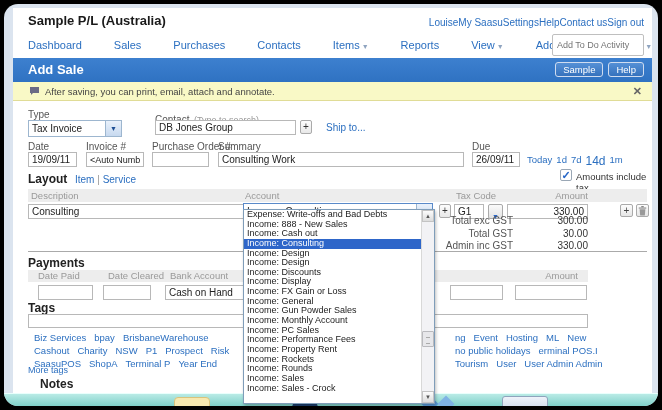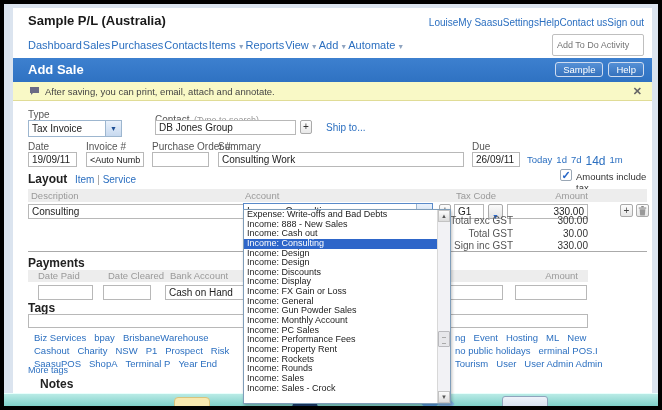--- a/index.html
+++ b/index.html
@@ -6,7 +6,7 @@
   html,body { background:#000; }
   body { font-family:"Liberation Sans", sans-serif; }
   .stage { position:relative; width:662px; height:410px; background:#000; overflow:hidden; }
-  .screen { position:absolute; left:4px; top:4px; right:4px; bottom:4px; background:#dbe4ef; overflow:hidden; }
+  .screen { position:absolute; left:4px; top:4px; right:4px; bottom:4px; background:#dbe4ef; overflow:hidden;border-radius:14px; }
   .content { position:absolute; left:9px; top:4px; right:6px; bottom:13px; background:#fff; }
   .abs { position:absolute; }
 

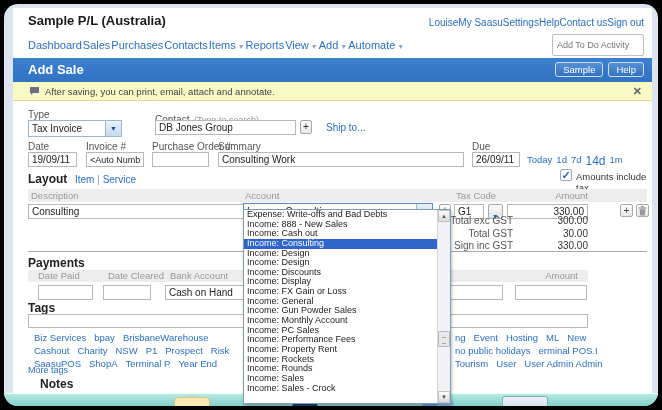--- a/index.html
+++ b/index.html
@@ -14,7 +14,7 @@
   .title { left:15px; top:5px; font-size:13px; font-weight:bold; color:#1a1a1a; }
   .acct-links { right:8px; top:9px; display:flex; }
   .acct-links span { font-size:10px; color:#2b6fc0; cursor:pointer; }
-  .nav { left:15px; top:31px; display:flex; gap:1px; align-items:center; }
+  .nav { left:15px; top:31px; display:flex; gap:32px; align-items:center; }
   .nav-item { font-size:11px; color:#2b6fc0; cursor:pointer; white-space:nowrap; }
   .nav-item .dd-arrow { font-size:7px; color:#8fa4c0; margin-left:2px; }
   .todo-input { right:8px; top:26px; width:92px; height:17px; border:1px solid #bfbfbf; font-size:9px; padding:10px 4px; color:#444; border-radius:2px; font-family:"Liberation Sans",sans-serif; }

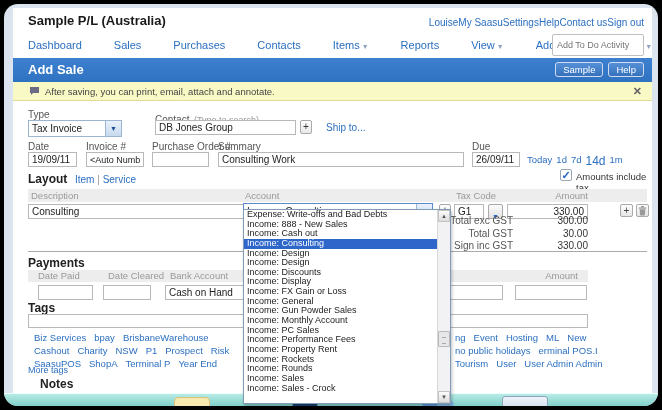--- a/index.html
+++ b/index.html
@@ -53,7 +53,7 @@
   .icon-btn { width:13px; height:13px; border:1px solid #aaa; background:linear-gradient(#fdfdfd,#e6e6e6); border-radius:2px; text-align:center; font-size:10px; line-height:11px; color:#444; cursor:pointer; }
 
   
-  .dd-list { left:239px; top:205px; width:208px; height:195px; background:#fff; border:1px solid #7f9db9; z-index:50; box-shadow:1px 2px 3px rgba(0,0,0,.25); }
+  .dd-list { left:239px; top:205px; width:192px; height:195px; background:#fff; border:1px solid #7f9db9; z-index:50; box-shadow:1px 2px 3px rgba(0,0,0,.25); }
   .dd-items { position:absolute; left:0; top:0; right:13px; bottom:0; overflow:hidden; }
   .dd-item { height:9.65px; line-height:9.7px; font-size:9px; padding-left:3px; white-space:nowrap; color:#222; cursor:pointer; }
   .dd-item.selected { background:#2e66c9; color:#fff; }

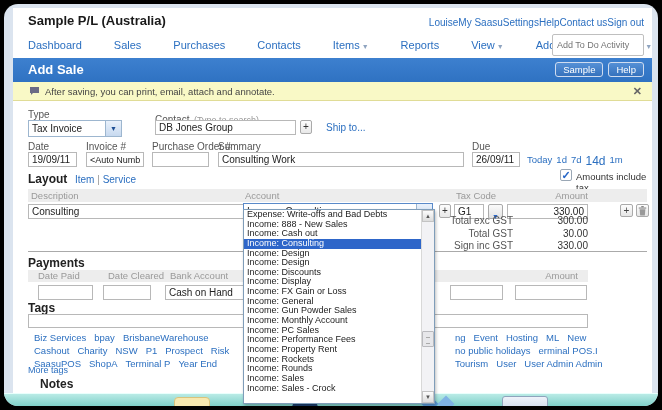--- a/index.html
+++ b/index.html
@@ -191,7 +191,7 @@
           <span class="tot-val" style="width:75px;">30.00</span>
         </div>
           <div style="display:flex;height:12px;margin-bottom:0.5px;">
-          <span class="tot-lbl" style="width:120px;">Sign inc GST</span>
+          <span class="tot-lbl" style="width:120px;">Admin inc GST</span>
           <span class="tot-val" style="width:75px;">330.00</span>
         </div>
         </div>

